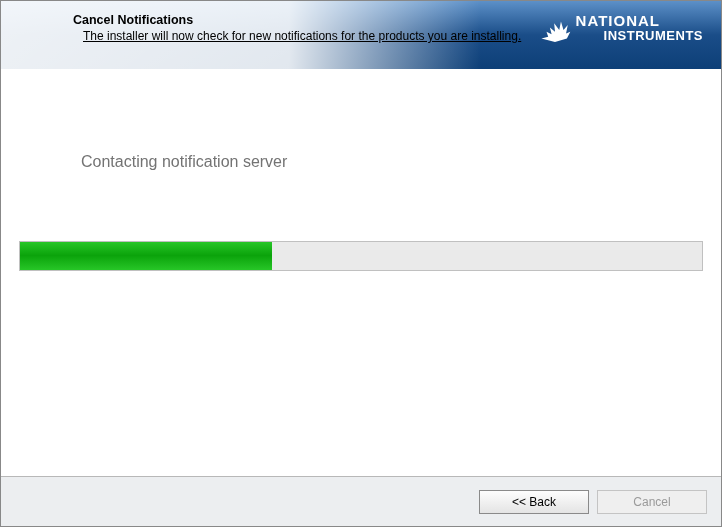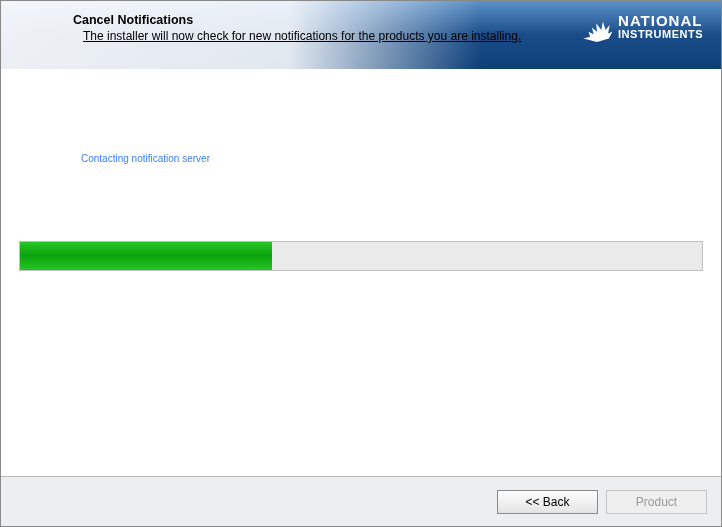--- a/index.html
+++ b/index.html
@@ -71,8 +71,9 @@
       line-height: 1.05;
     }
     .logo-text .sub {
-      font-size: 11px;
+      font-size: 13px;
       letter-spacing: 0.5px;
+      margin-left: 28px;
     }
     .content {
       flex: 1;

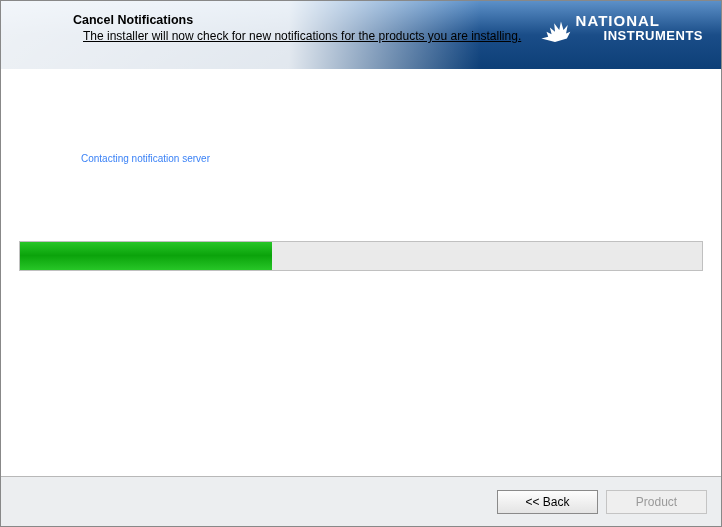--- a/index.html
+++ b/index.html
@@ -85,8 +85,8 @@
       position: absolute;
       top: 84px;
       left: 80px;
-      font-size: 10px;
-      color: #3b82f6;
+      font-size: 16px;
+      color: #737373;
     }
     .progress-container {
       position: absolute;

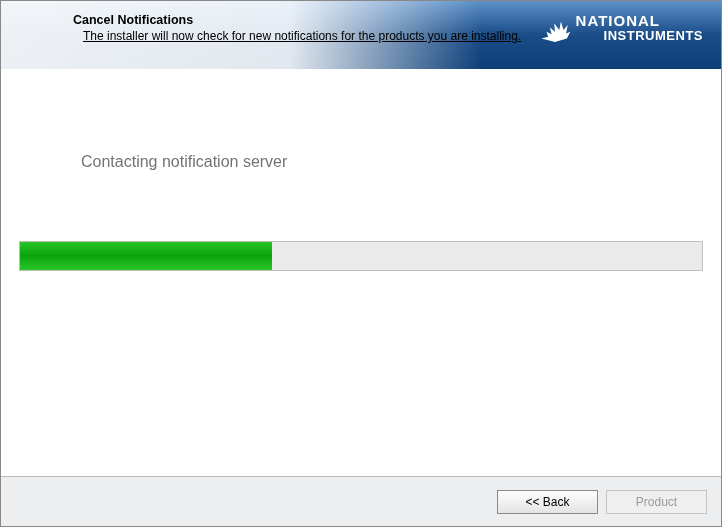--- a/index.html
+++ b/index.html
@@ -113,7 +113,7 @@
       gap: 8px;
     }
     .btn {
-      width: 101px;
+      width: 110px;
       height: 24px;
       font-family: Tahoma, Arial, sans-serif;
       font-size: 12px;

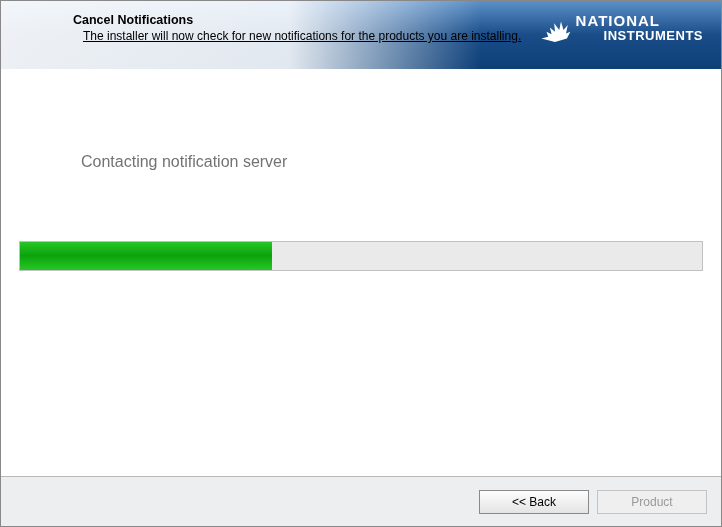--- a/index.html
+++ b/index.html
@@ -158,7 +158,7 @@
 
 <div class="button-bar">
   <button class="btn">&lt;&lt; Back</button>
-  <button class="btn" disabled="">Product</button>
+  <button class="btn" disabled="">Cancel</button>
 </div>
 
 </body></html>

